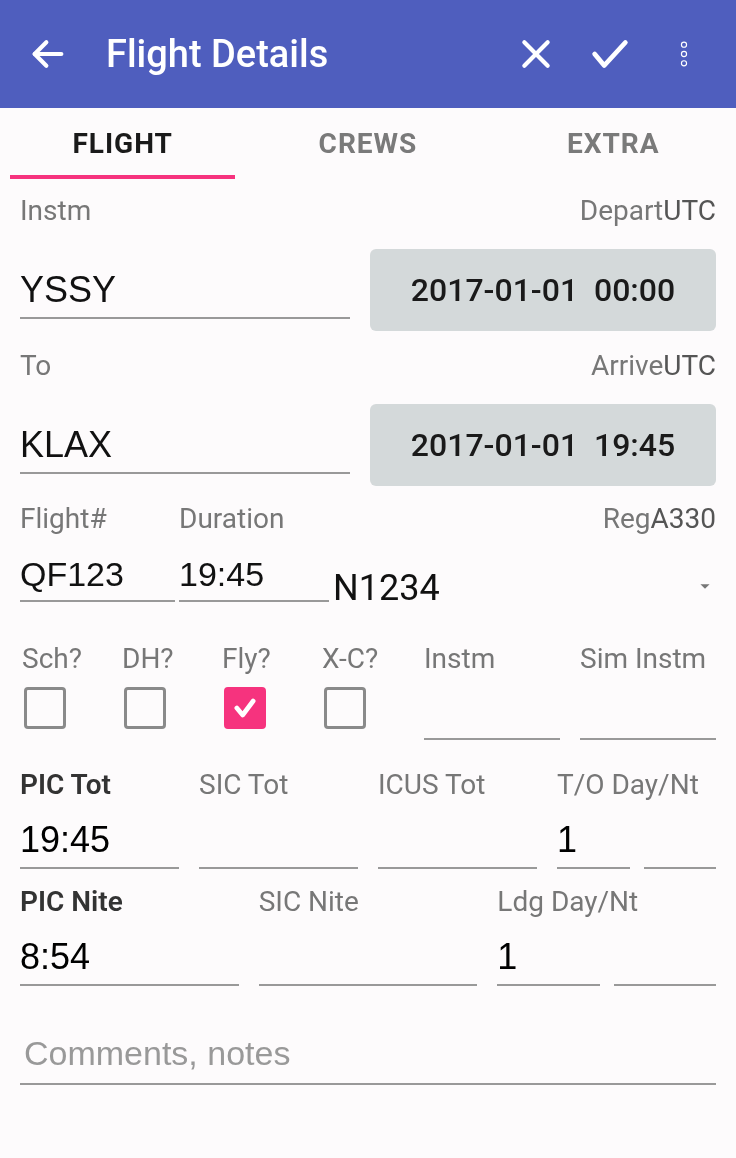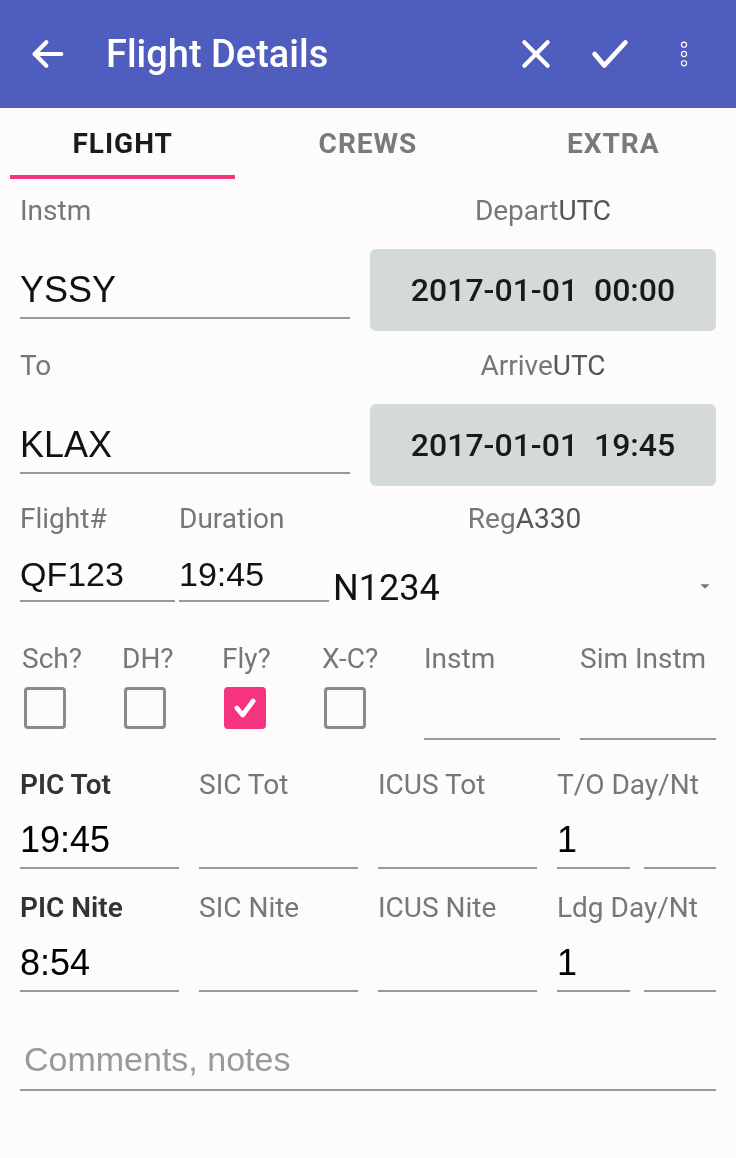--- a/index.html
+++ b/index.html
@@ -44,7 +44,7 @@
 .col-left { flex: 0 0 330px; }
 .col-right { flex: 1; }
 
-.dlabelrow { display: flex; justify-content: center; align-items: center; margin-bottom: 12px; }
+.dlabelrow { display: flex; justify-content: flex-end; align-items: center; margin-bottom: 12px; }
 .utc { font-size: 28px; color: #555; }
 
 .text-input {

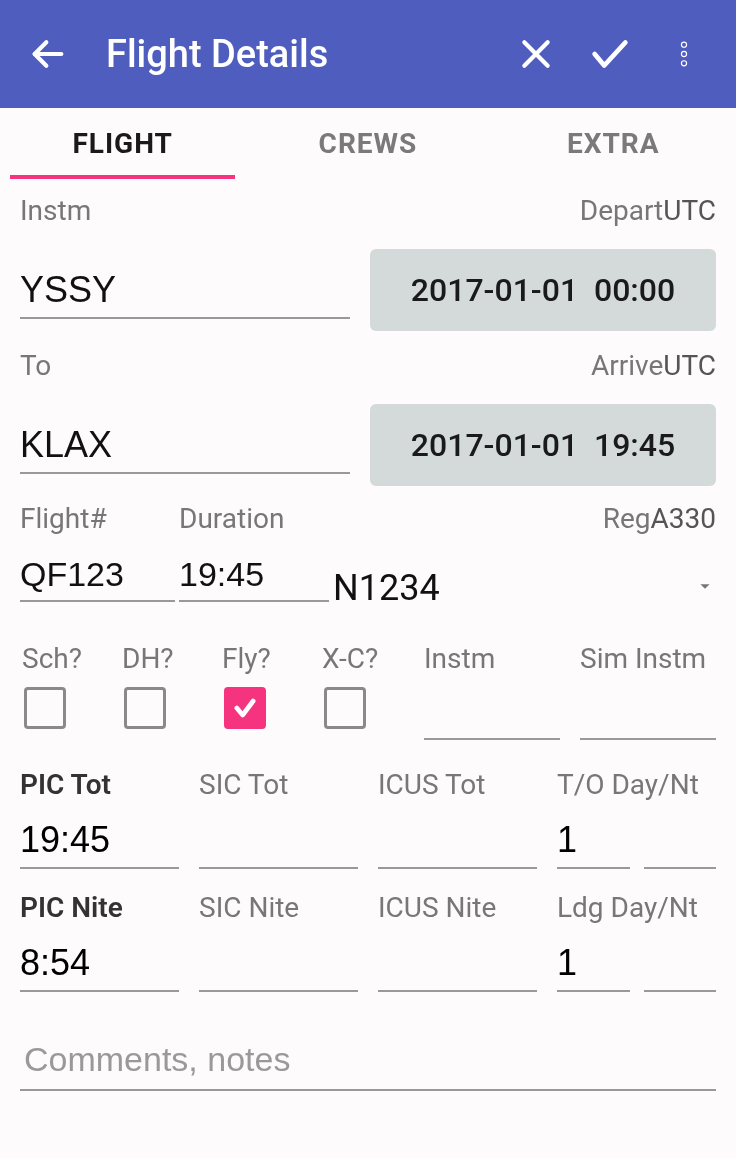--- a/index.html
+++ b/index.html
@@ -297,7 +297,7 @@
   </div>
 
   
-  <div class="row3" style="margin-top:22px;">
+  <div class="row3" style="margin-top:16px;">
     <div class="qcol">
       <span class="label bold">PIC Nite</span>
       <input class="qinput" value="8:54" style="">

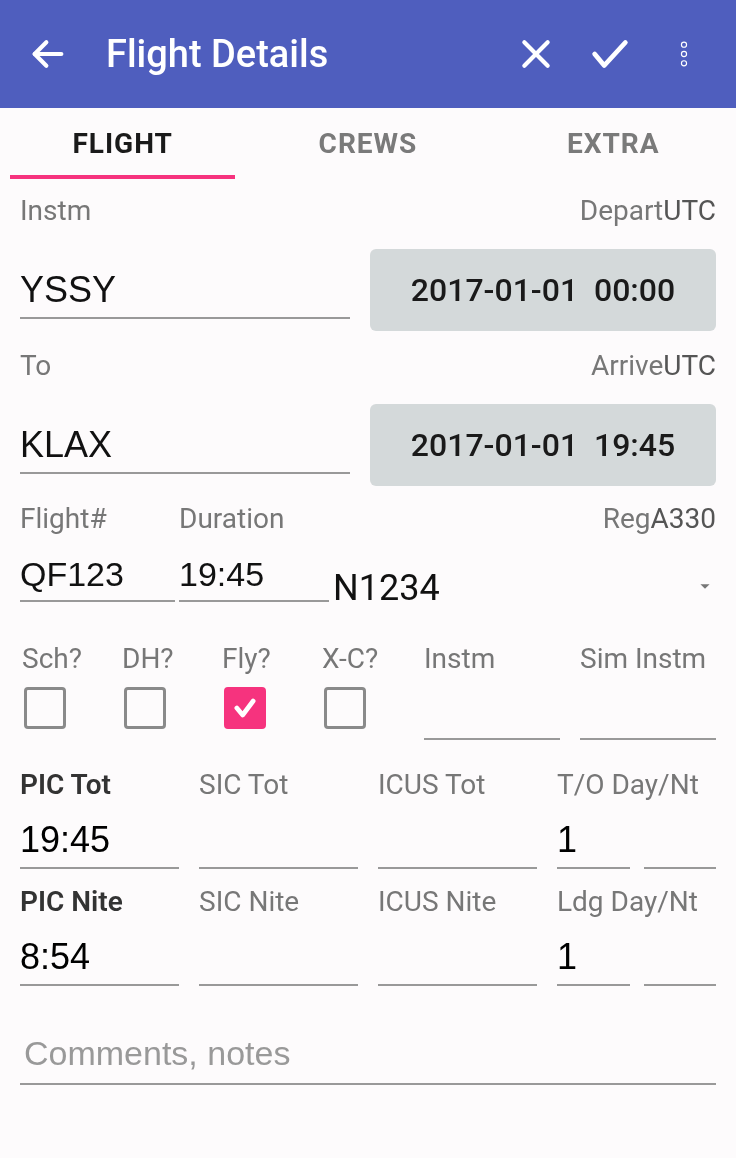--- a/index.html
+++ b/index.html
@@ -307,10 +307,6 @@
       <input class="qinput" value="" style="">
     </div>
     <div class="qcol">
-      <span class="label">ICUS Nite</span>
-      <input class="qinput" value="" style="">
-    </div>
-    <div class="qcol">
       <span class="label">Ldg Day/Nt</span>
       <div class="split">
         <input class="qinput" value="1" style="">

